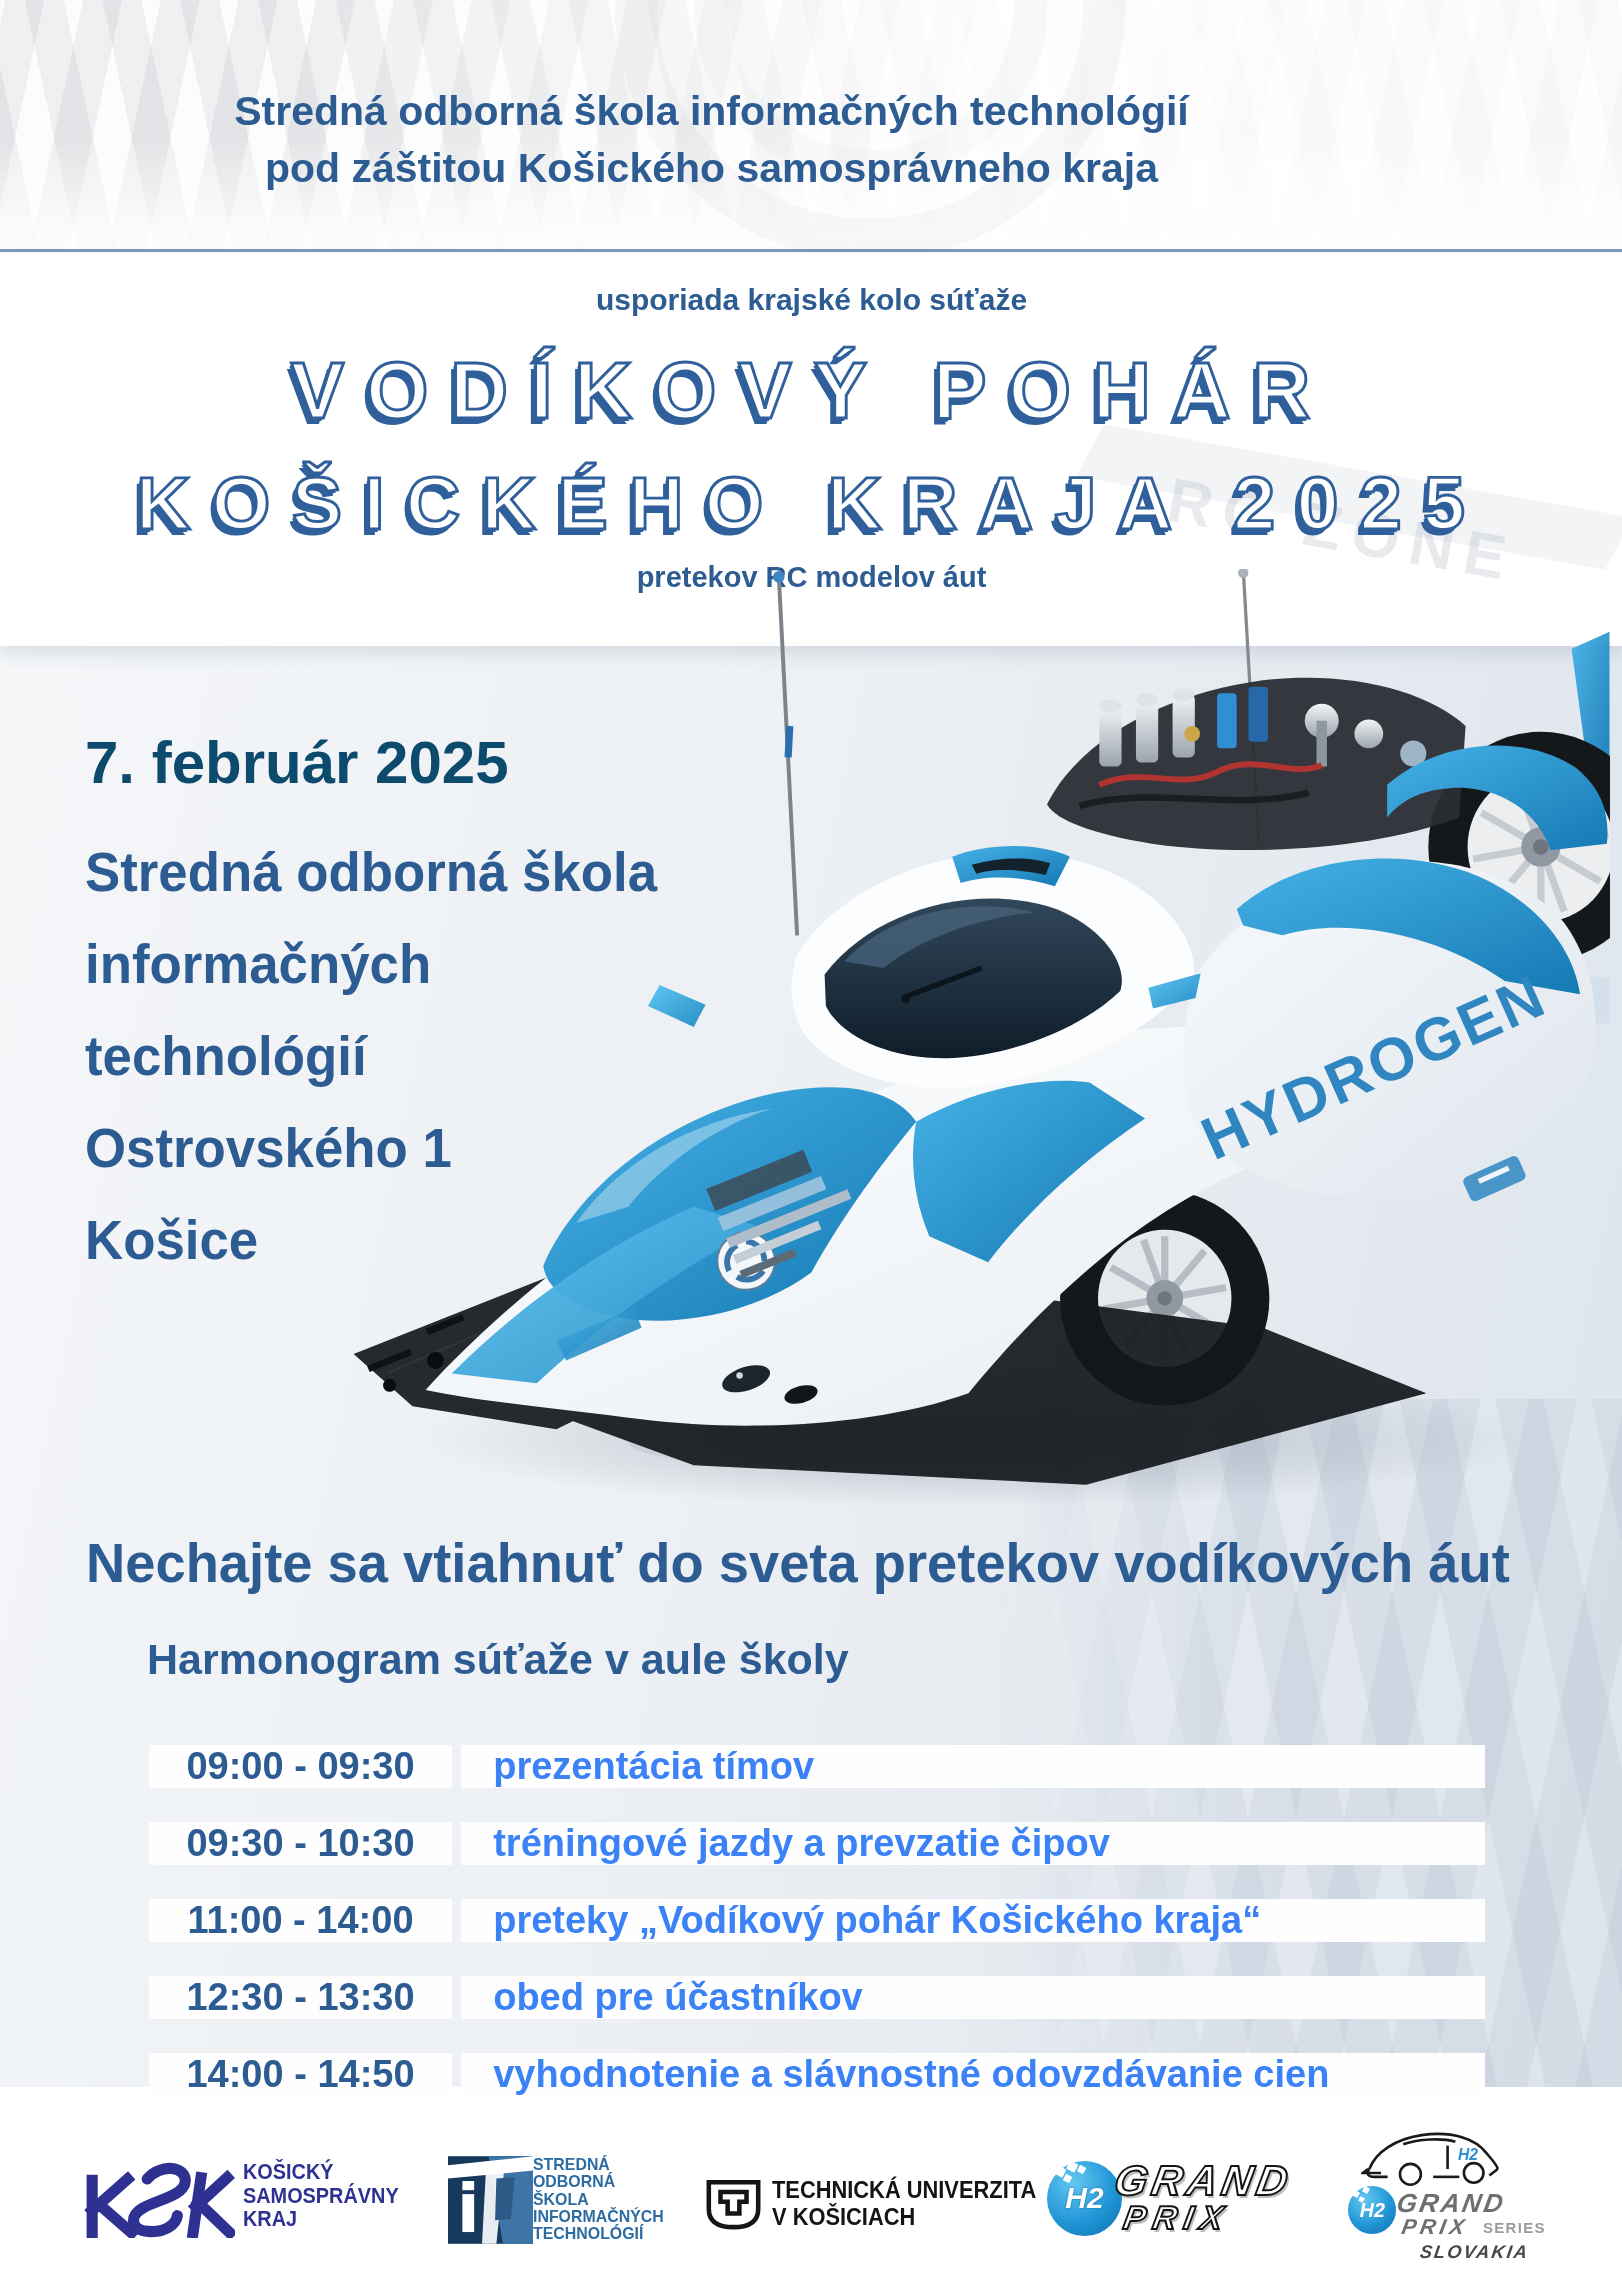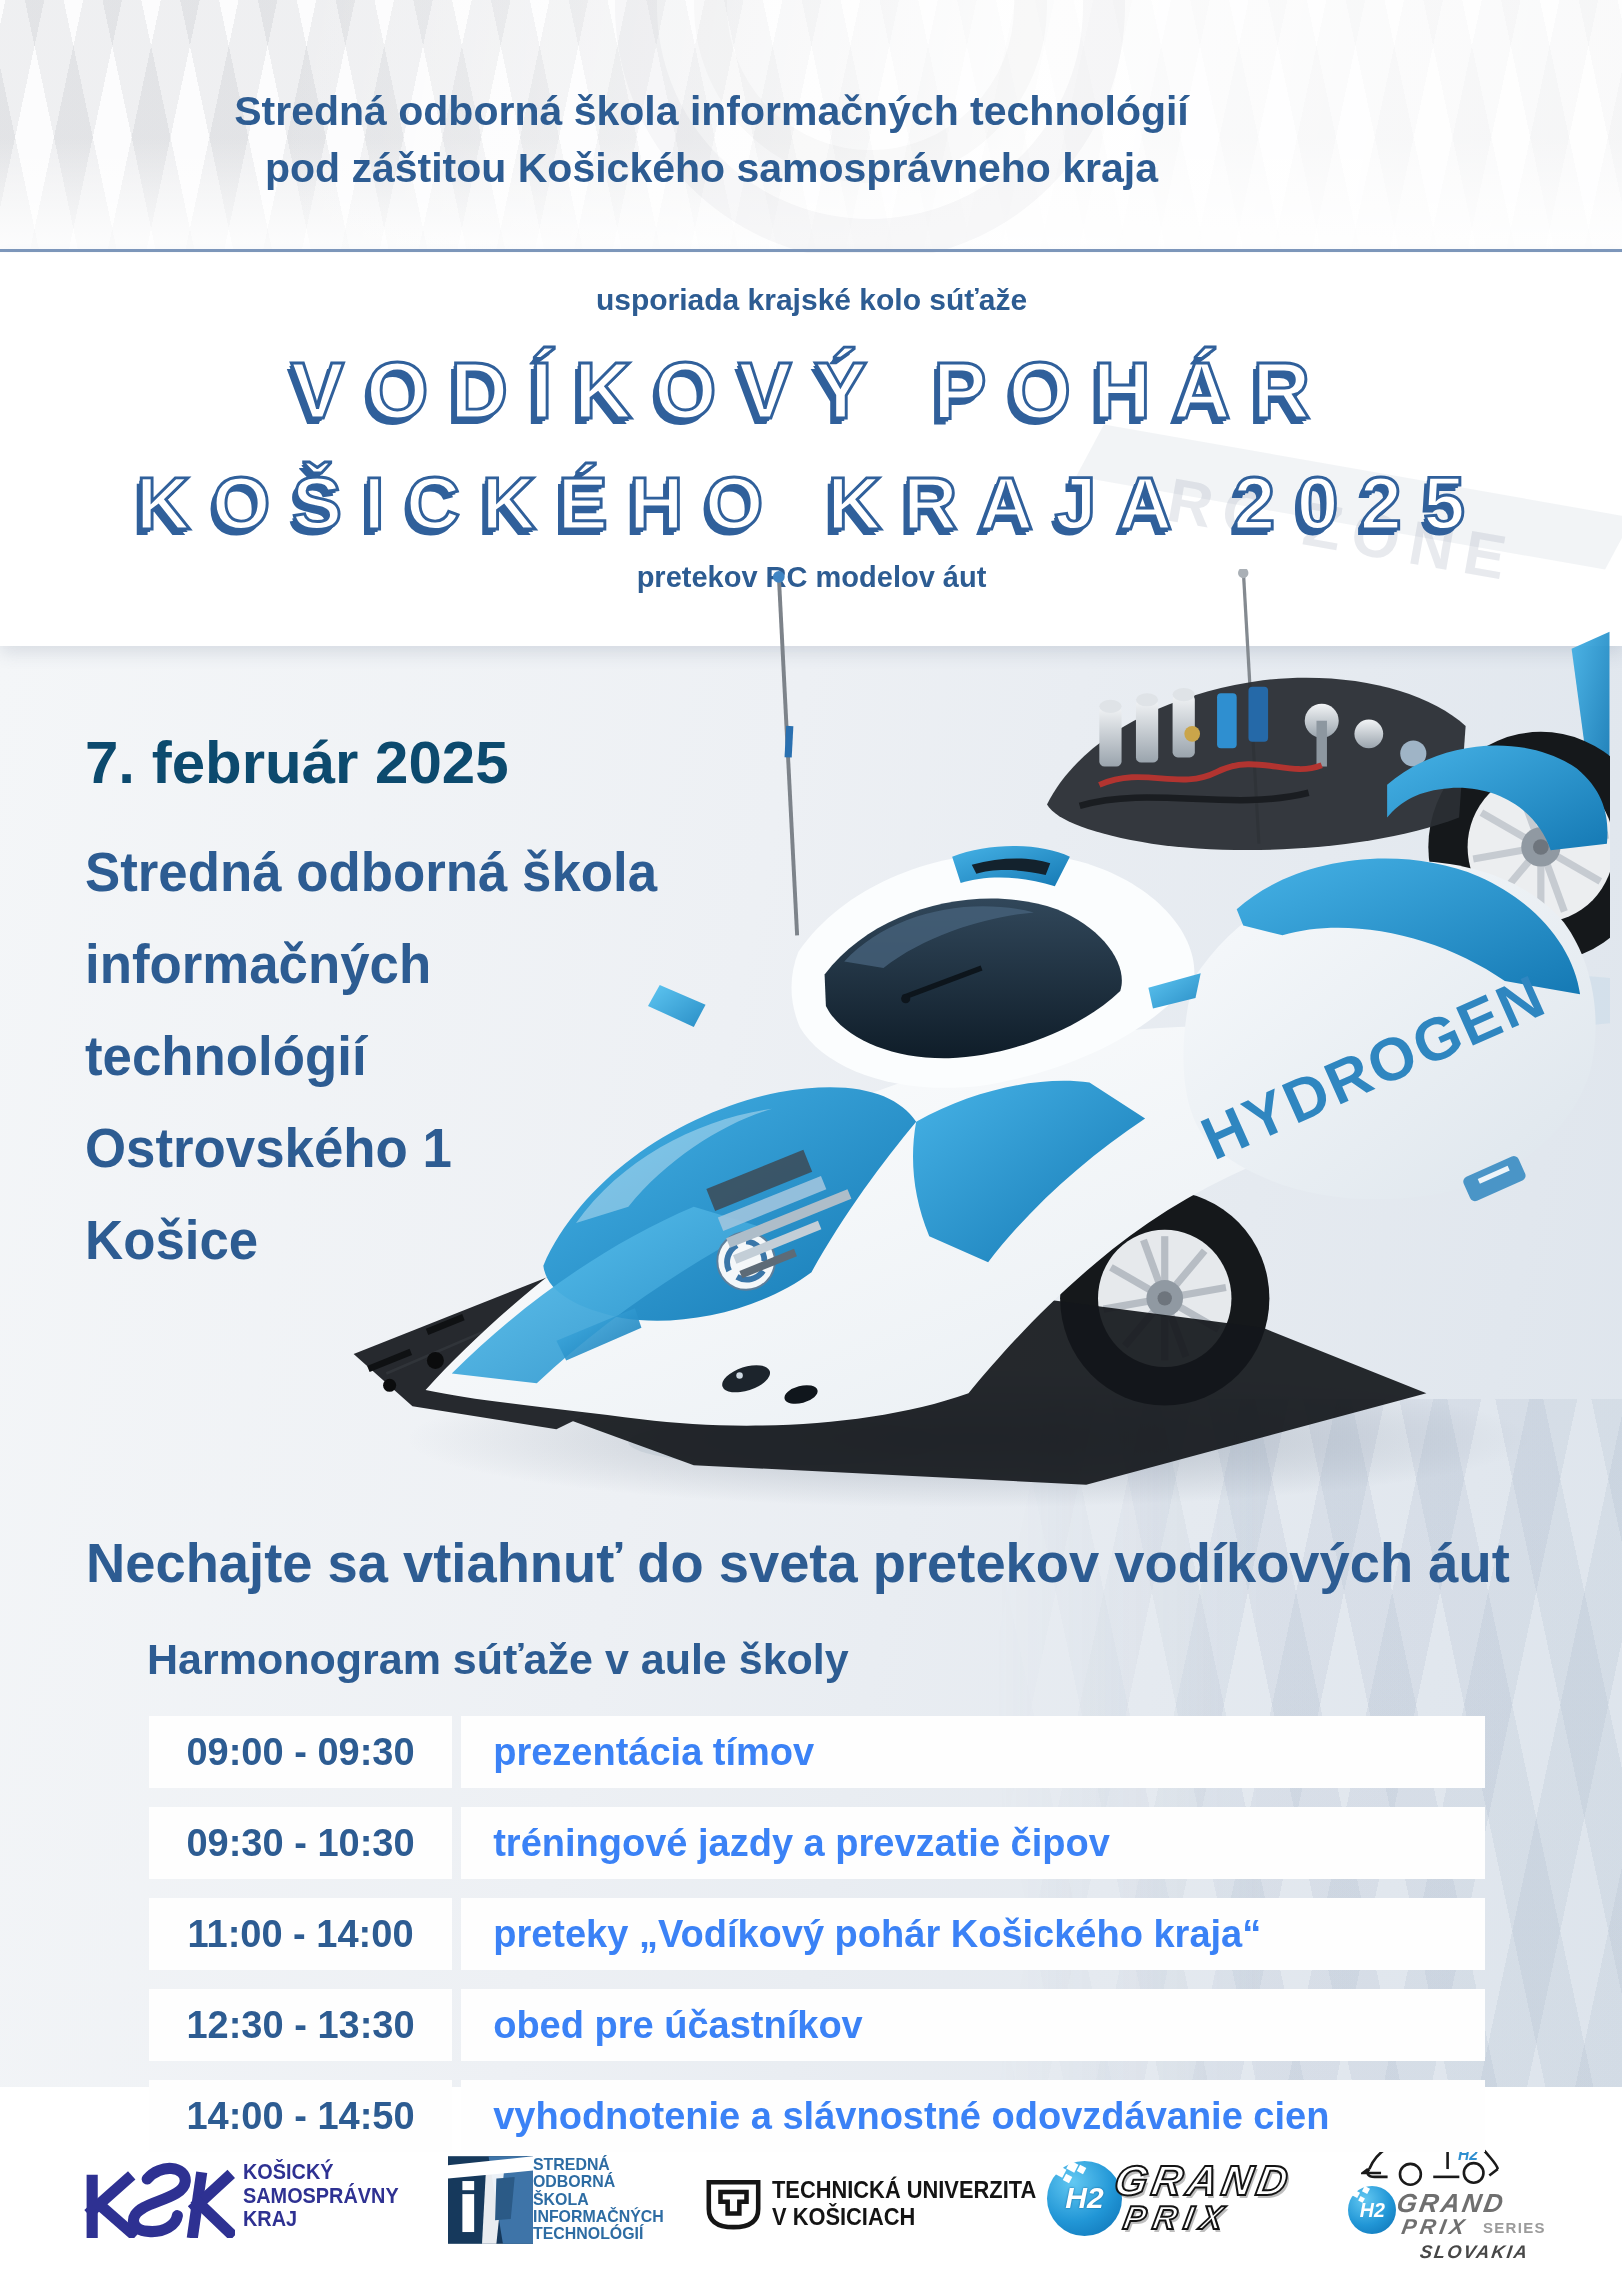--- a/index.html
+++ b/index.html
@@ -82,7 +82,7 @@
 
   
   .sched { position:absolute; left:149px; top:1716px; width:1336px; z-index:3; }
-  .srow { display:flex; height:72px; margin-bottom:19px; }
+  .srow { display:flex; height:72px; margin-bottom:5px;align-items:flex-end; }
   .stime { width:303px; background:#fefefe; color:#2d5c92; font-size:38px; font-weight:600;
     display:flex; align-items:center; justify-content:center; white-space:nowrap; }
   .sgap { width:9.2px; }

